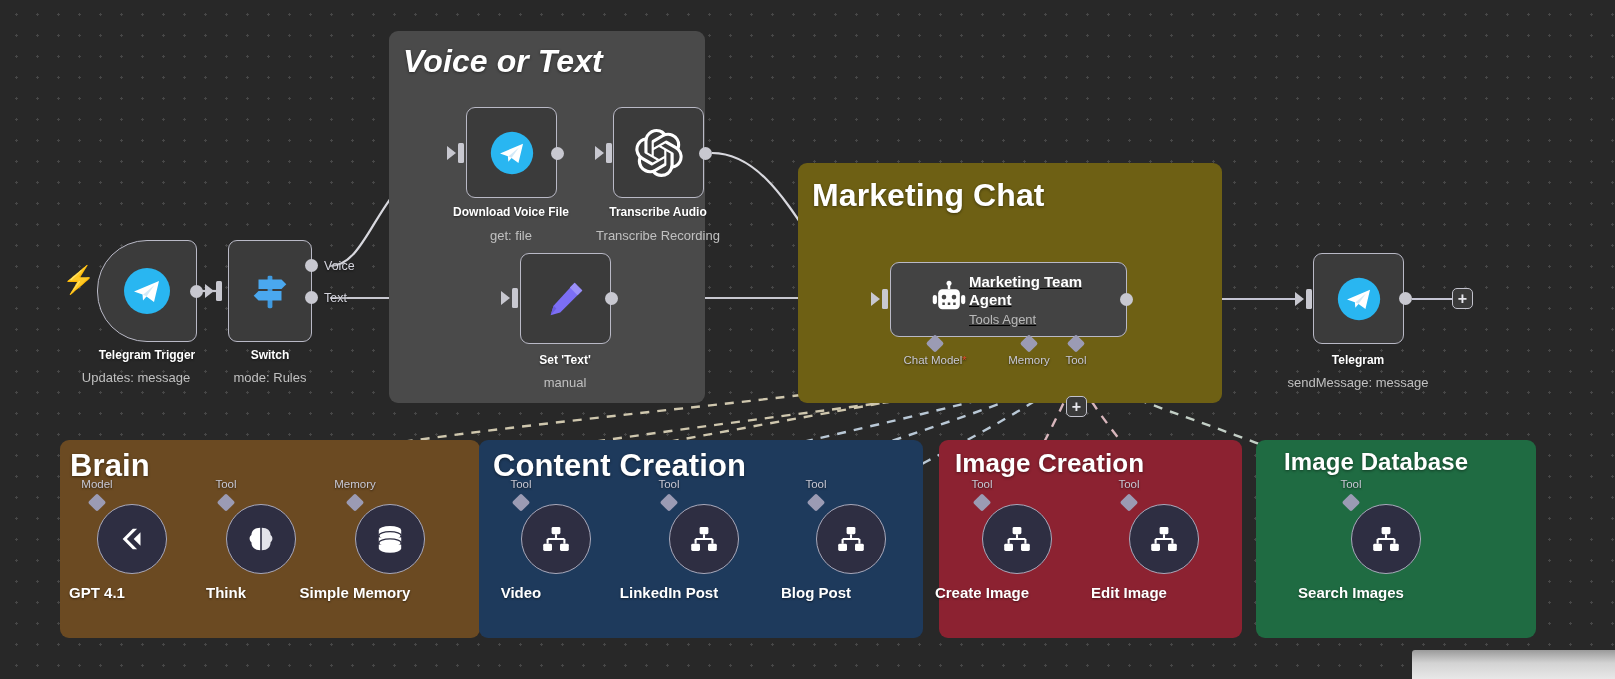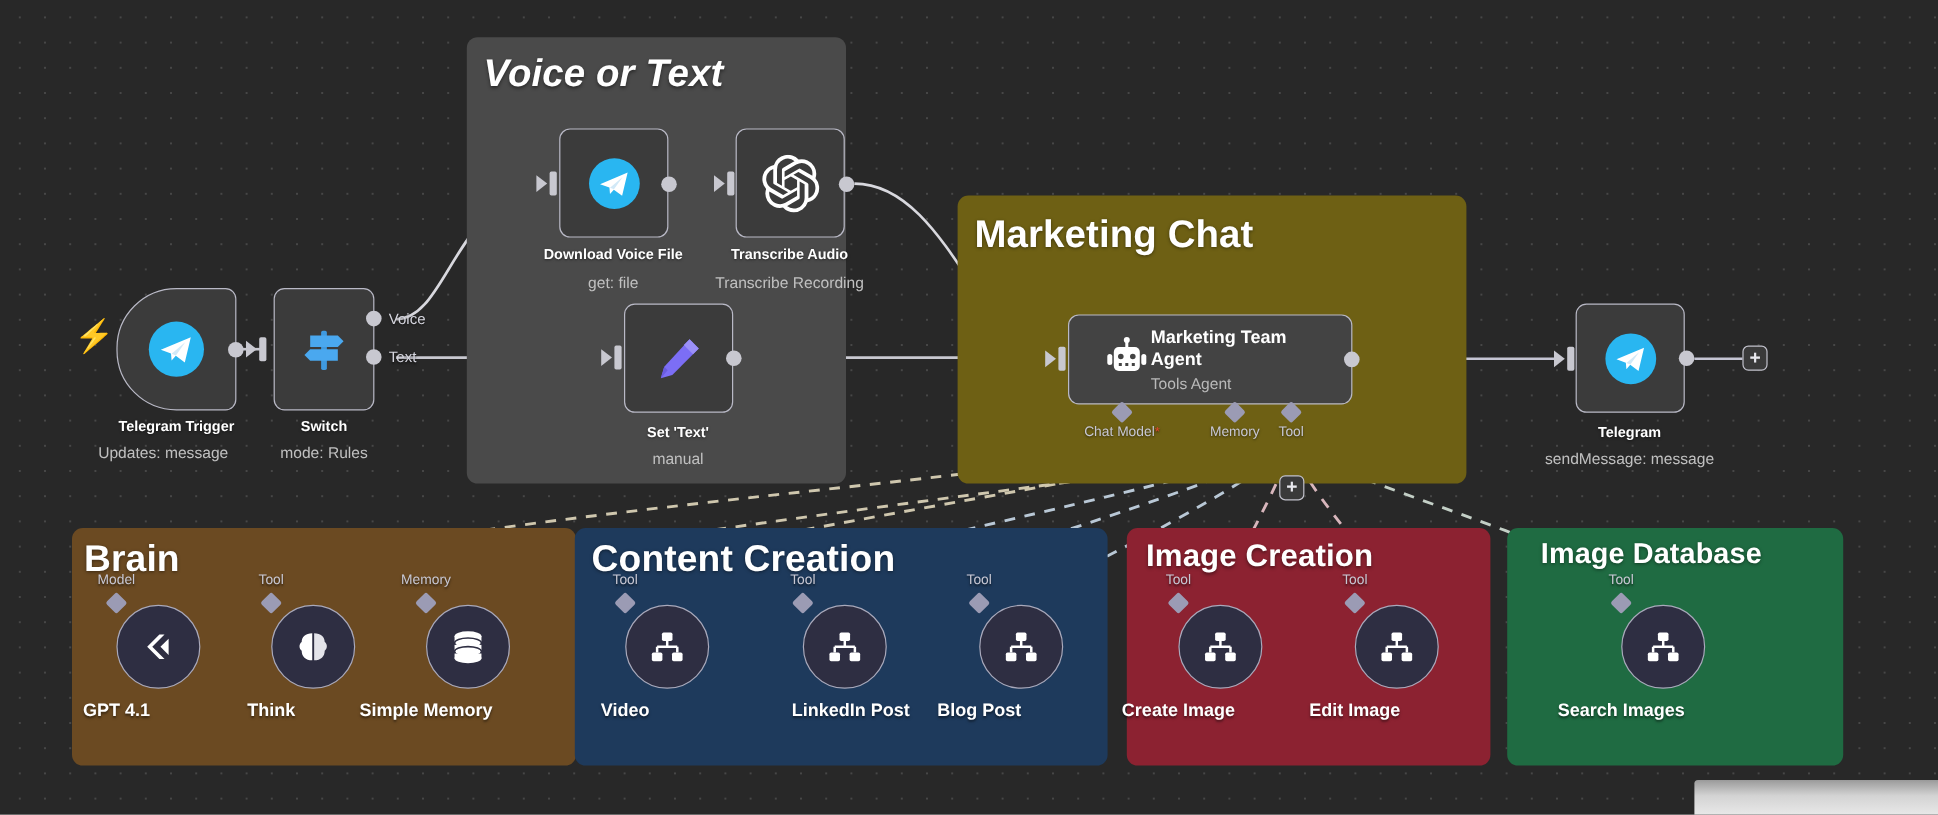--- a/index.html
+++ b/index.html
@@ -63,9 +63,10 @@
   }
   .node.wide {
     justify-content: flex-start;
-    padding-left: 28px;
+    padding-left: 38px;
     gap: 0;
     background: #434343;
+    text-decoration: underline;
   }
   .node-label {
     position: absolute;

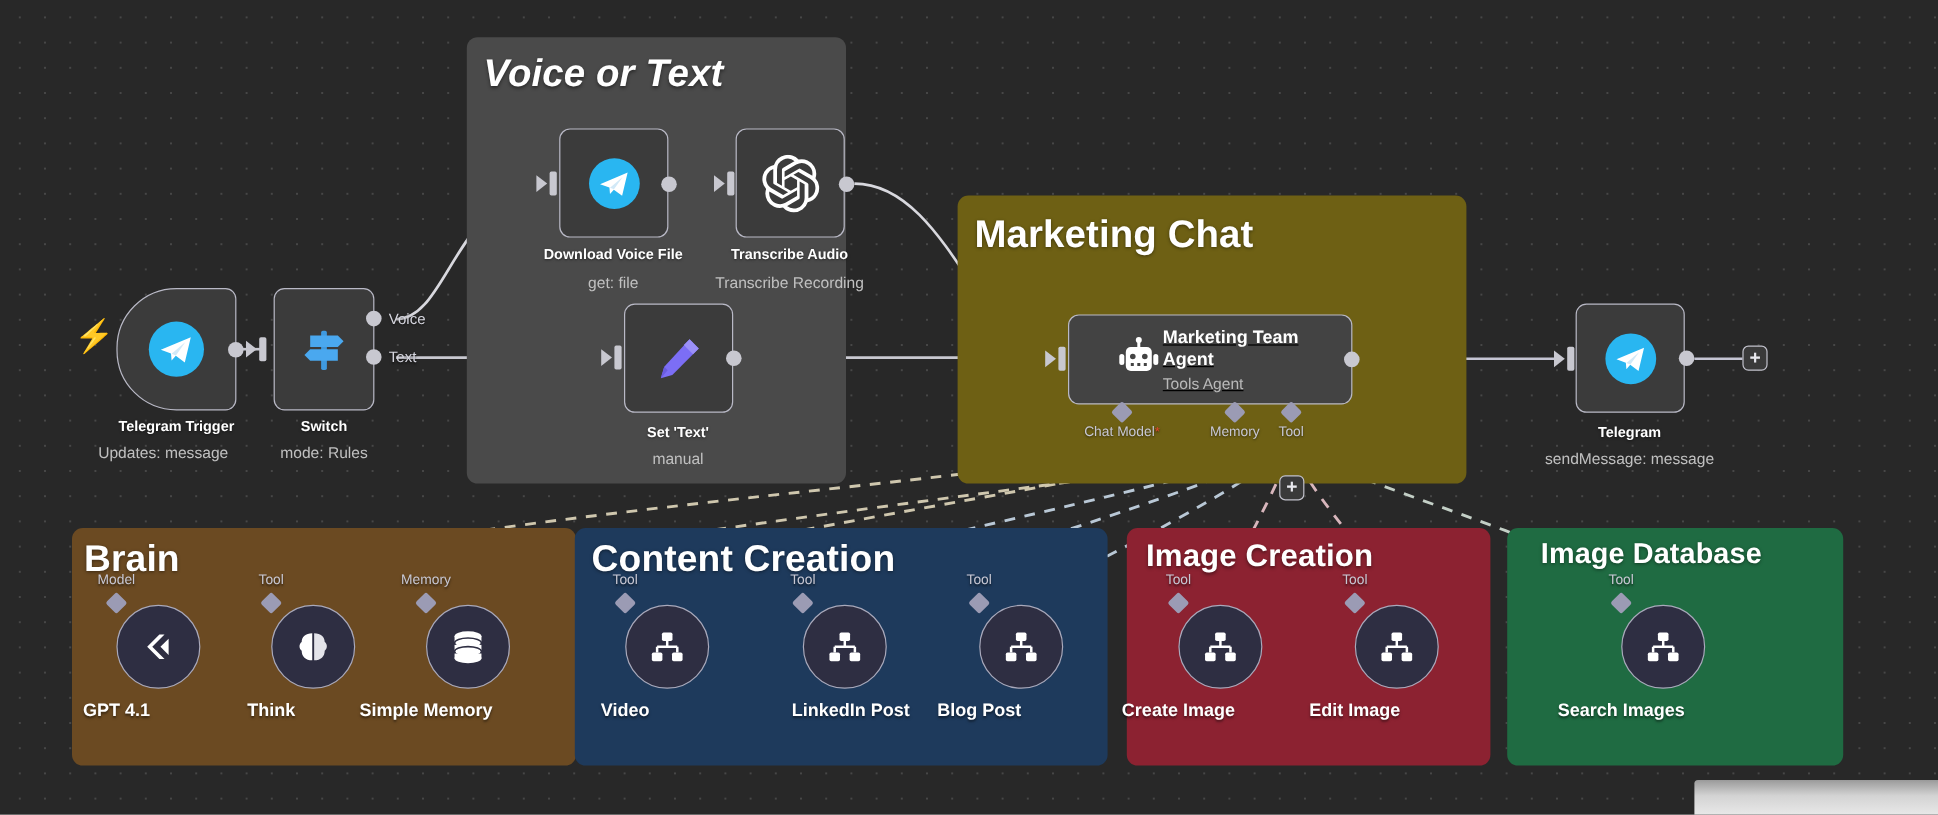--- a/index.html
+++ b/index.html
@@ -432,7 +432,7 @@
         <path d="M20 14 v6 M9.5 20 h21 M9.5 20 v6 M30.5 20 v6" stroke="#ffffff" stroke-width="2.6" fill="none"></path>
       </svg>
     </div>
-    <div class="circ-label" style="top:106px;margin-left:40px;">LinkedIn Post</div>
+    <div class="circ-label" style="top:106px;">LinkedIn Post</div>
   </div>
 
   <div style="position:absolute; left:816px; top:478px;">

